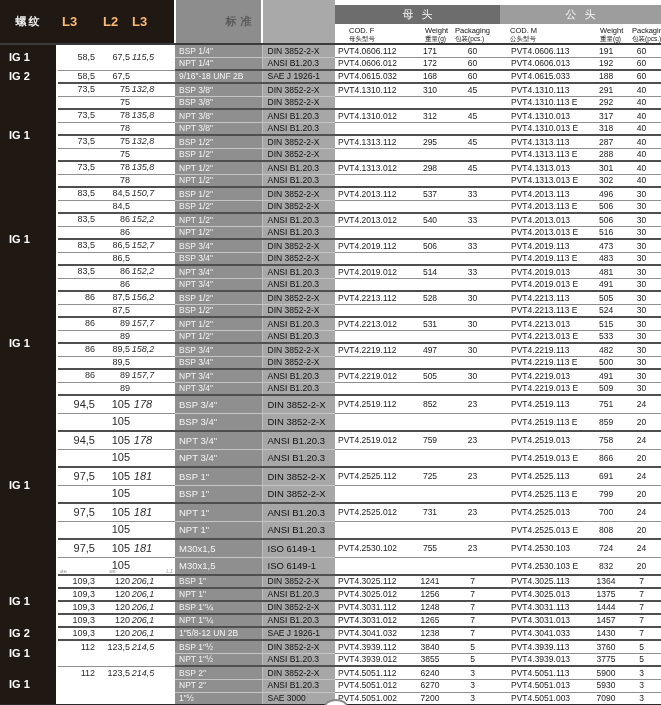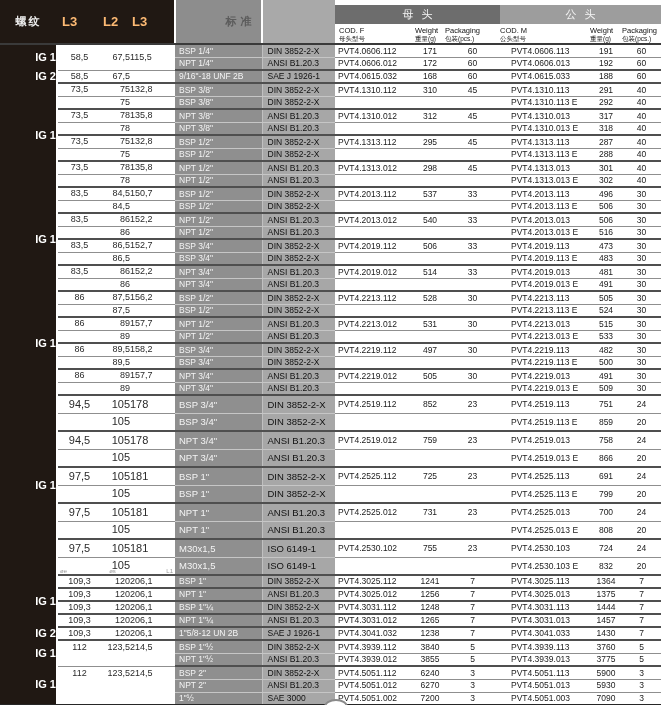--- a/index.html
+++ b/index.html
@@ -18,7 +18,7 @@
   .band{height:19px;margin-top:5px;color:#f5f5f5;font-size:11px;letter-spacing:8px;text-indent:8px;text-align:center;line-height:19px;font-weight:normal;}
   .band-f{background:#6d6d6d;}
   .band-m{background:#9d9d9d;}
-  .subs{display:grid;margin-top:2px;}
+  .subs{display:grid;margin-top:2px;padding-left:10px;}
   .subs-f{grid-template-columns:80px 30px 55px;}
   .subs-m{grid-template-columns:90px 32px 39px;}
   .sub{text-align:left;color:#111;font-weight:normal;}

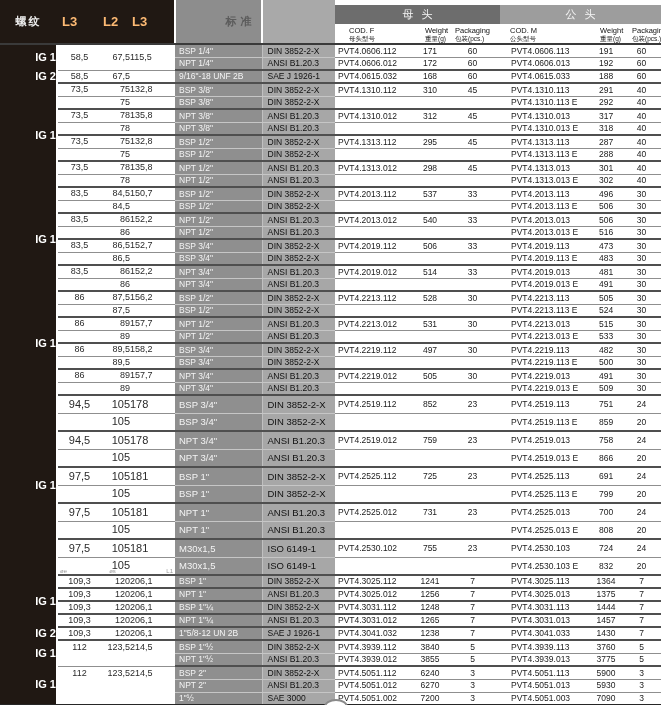--- a/index.html
+++ b/index.html
@@ -31,7 +31,7 @@
   tbody tr.tall{height:18px;}
   td{font-size:8.5px;color:#1a1a1a;border-bottom:1px solid #8f8f8f;}
   tr.sep td{border-bottom:2px solid #4f4f4f;}
-  .c-ig{background:#201813;color:#fff;font-weight:bold;font-size:11px;padding-left:9px;border-bottom:0 !important;border-right:2px solid #fff;vertical-align:middle;text-align:right;}
+  .c-ig{background:#201813;color:#fff;font-weight:bold;font-size:11px;padding-left:9px;border-bottom:0 !important;border-right:2px solid #fff;vertical-align:middle;}
   .c-dim{font-size:9px;color:#2a2a2a;position:relative;}
   .c-l3{text-align:center;padding-left:6px;}
   .c-l2{text-align:right;padding-left:8px;}

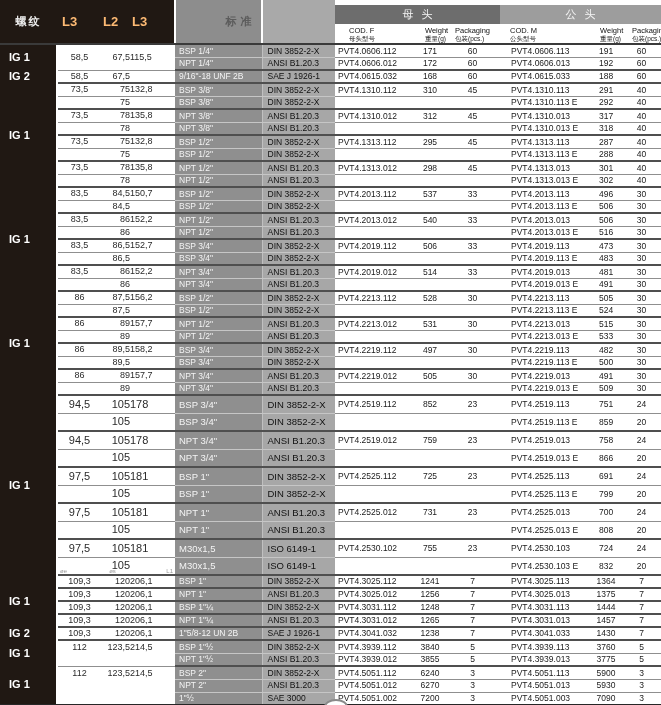--- a/index.html
+++ b/index.html
@@ -33,7 +33,7 @@
   tr.sep td{border-bottom:2px solid #4f4f4f;}
   .c-ig{background:#201813;color:#fff;font-weight:bold;font-size:11px;padding-left:9px;border-bottom:0 !important;border-right:2px solid #fff;vertical-align:middle;}
   .c-dim{font-size:9px;color:#2a2a2a;position:relative;}
-  .c-l3{text-align:center;padding-left:6px;}
+  .c-l3{text-align:right;padding-left:6px;}
   .c-l2{text-align:right;padding-left:8px;}
   .c-lb{text-align:left;padding-right:19px;}
   .vtop{vertical-align:top;padding-top:2px;}

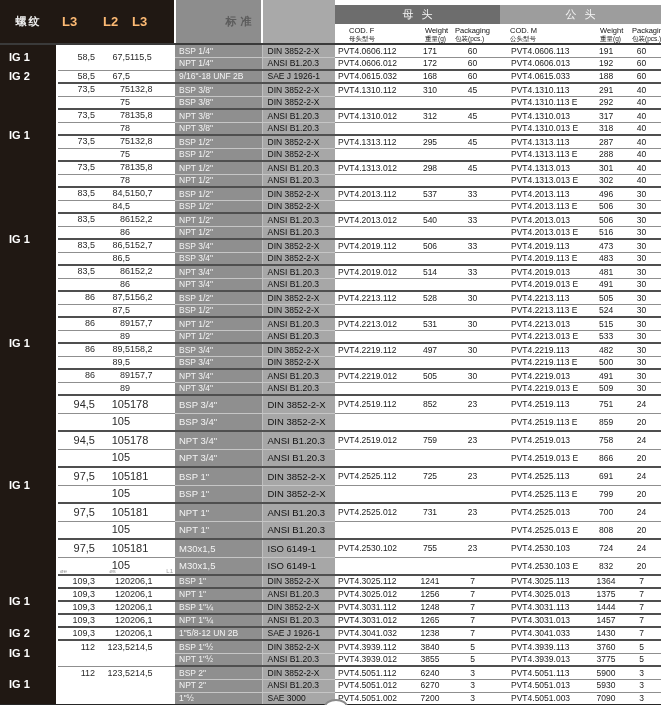--- a/index.html
+++ b/index.html
@@ -35,7 +35,7 @@
   .c-dim{font-size:9px;color:#2a2a2a;position:relative;}
   .c-l3{text-align:right;padding-left:6px;}
   .c-l2{text-align:right;padding-left:8px;}
-  .c-lb{text-align:left;padding-right:19px;}
+  .c-lb{text-align:center;padding-right:19px;font-style:italic;}
   .vtop{vertical-align:top;padding-top:2px;}
   tr.tall .c-dim{font-size:11px;}
   tr.tall .c-thread,tr.tall .c-std{font-size:9.5px;}

